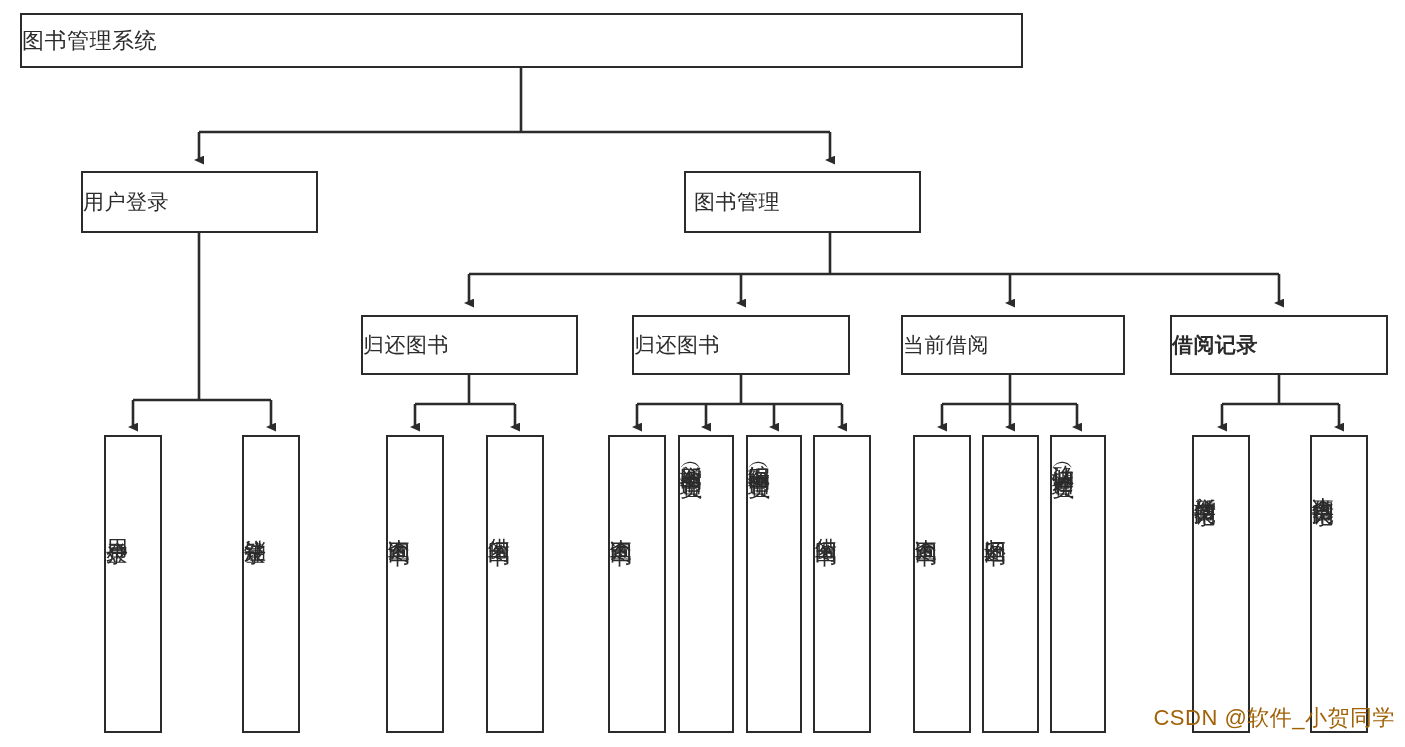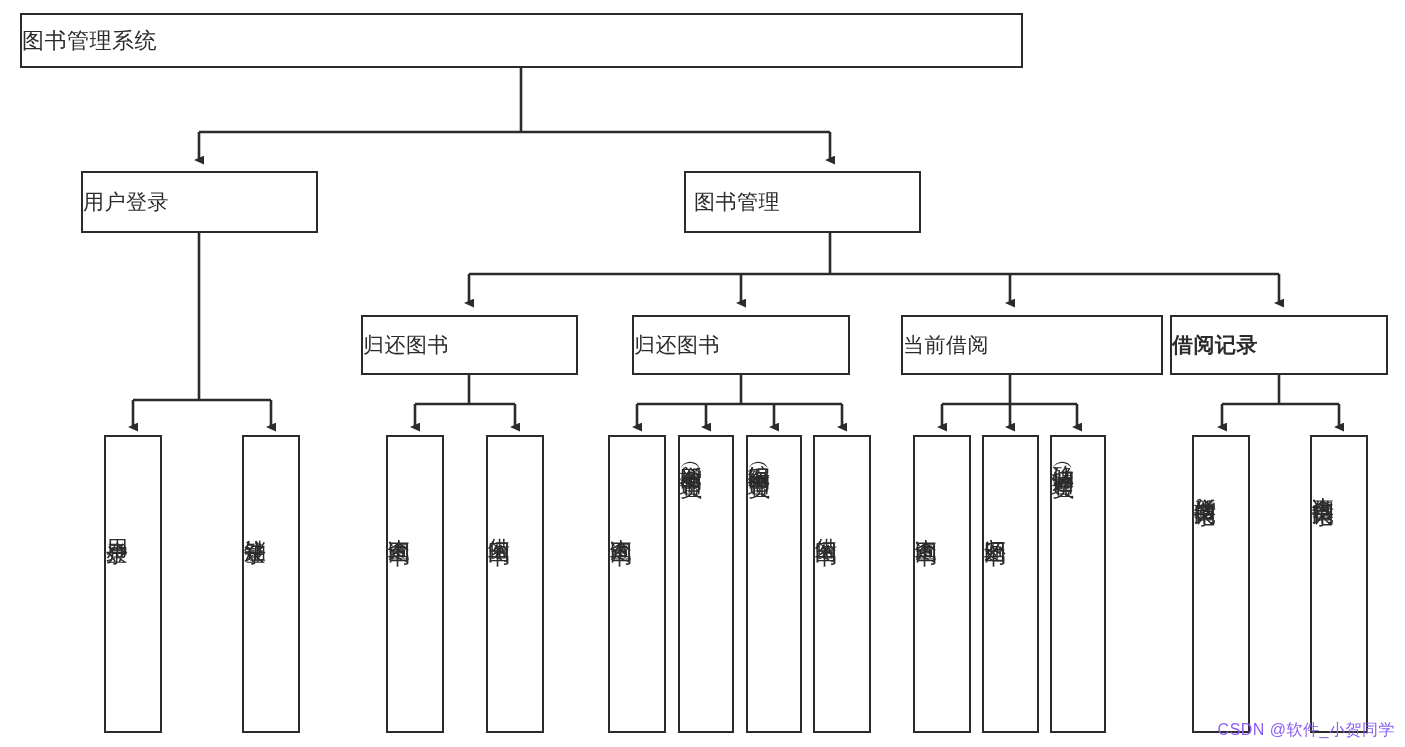--- a/index.html
+++ b/index.html
@@ -148,7 +148,7 @@
   <div class="node h-node" style="left:632px; top:315px; width:218px; height:60px;">
     <span class="node-label">归还图书</span>
   </div>
-  <div class="node h-node" style="left:901px; top:315px; width:262px; height:60px;">
+  <div class="node h-node" style="left:901px; top:315px; width:224px; height:60px;">
     <span class="node-label">当前借阅</span>
   </div>
   <div class="node h-node" style="left:1170px; top:315px; width:218px; height:60px;font-weight:bold;">

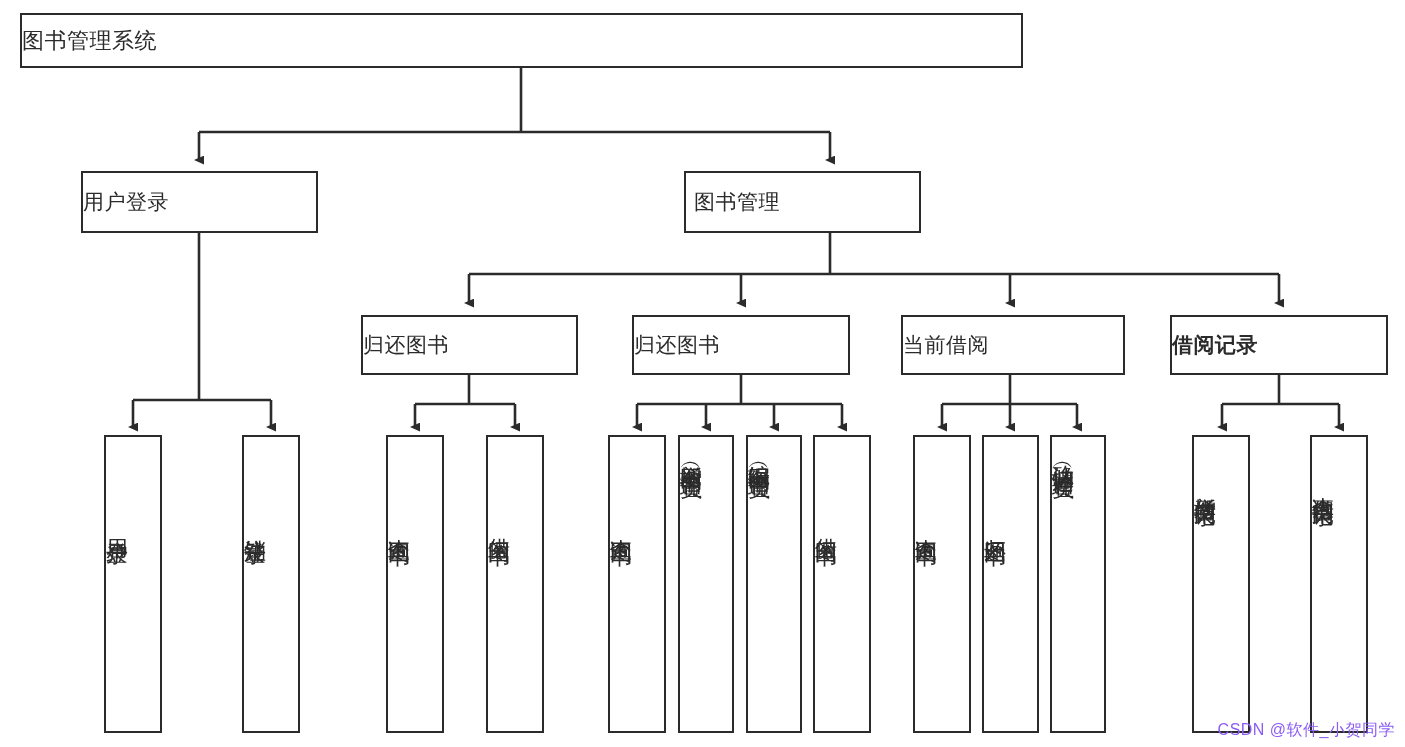--- a/index.html
+++ b/index.html
@@ -68,9 +68,9 @@
   .watermark {
     position: absolute;
     right: 10px;
-    bottom: 6px;
-    font-size: 16px;
-    color: #8b5cf6;
+    bottom: 14px;
+    font-size: 22px;
+    color: #a16207;
     white-space: nowrap;
     z-index: 5;
     letter-spacing: 0.5px;

